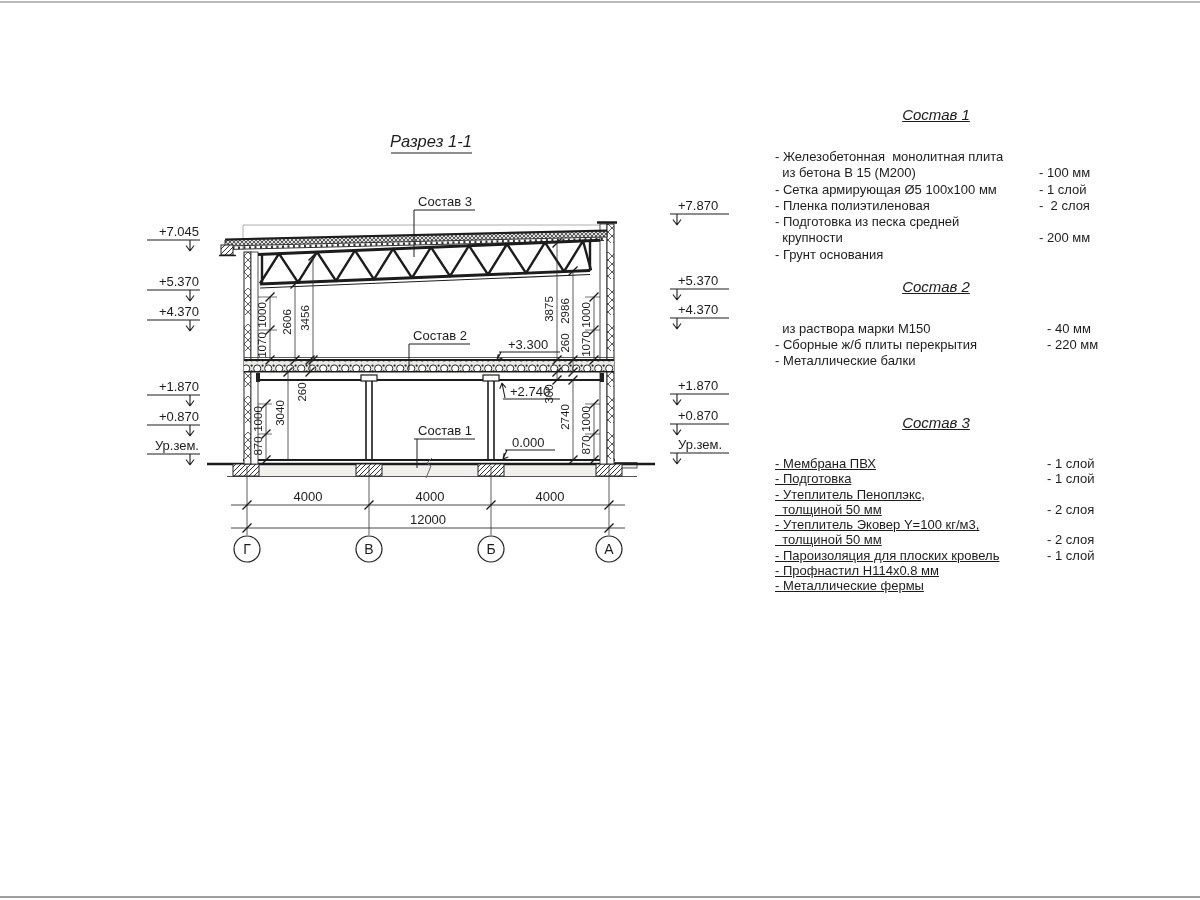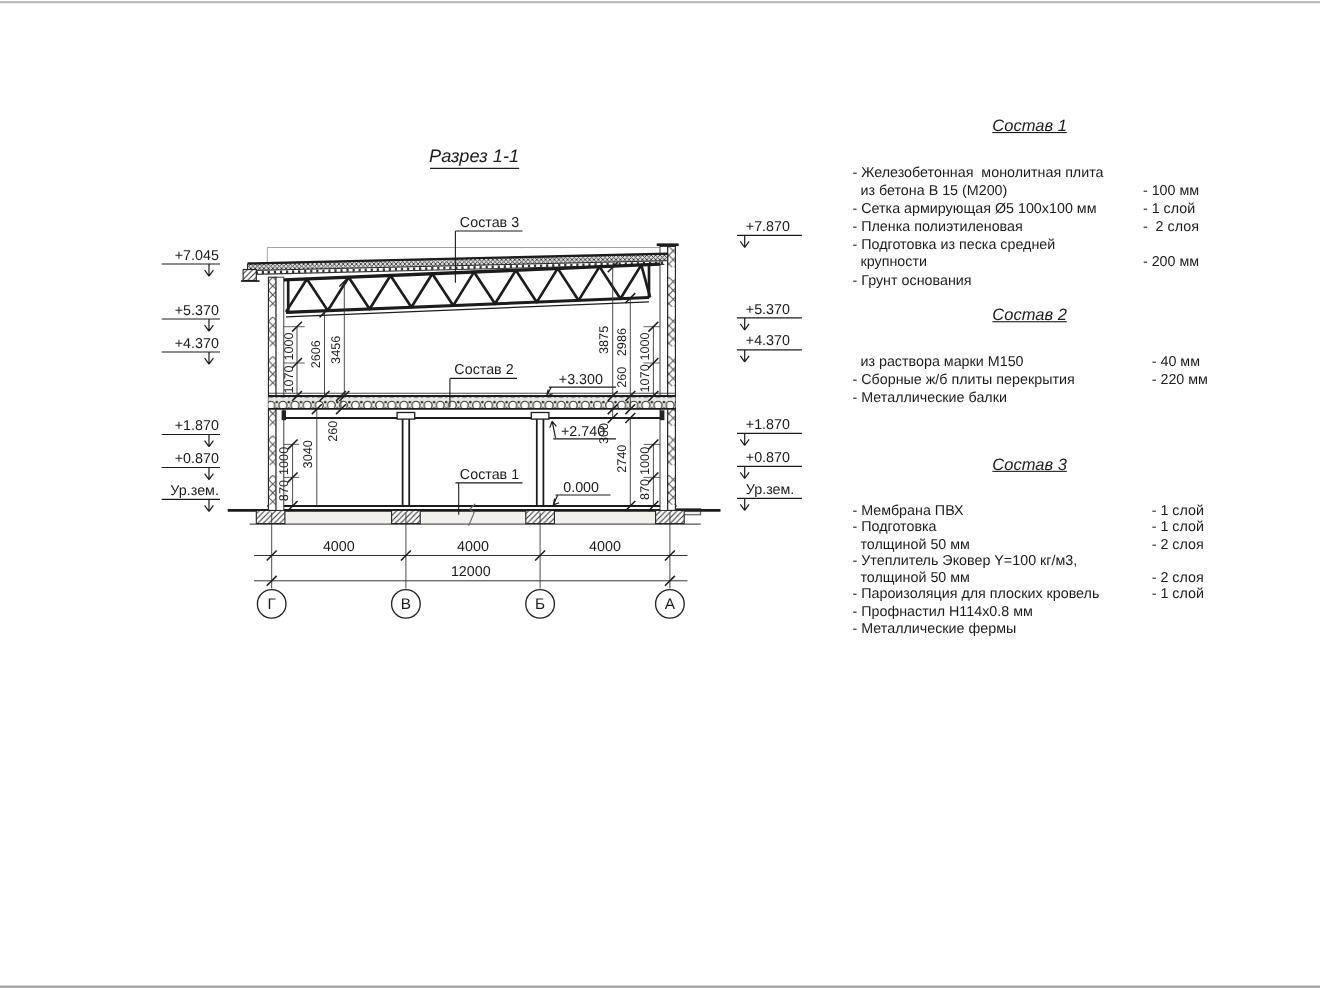--- a/index.html
+++ b/index.html
@@ -21,7 +21,7 @@
   .spec .ln .v{position:absolute;top:0;}
   #spec1{left:775px;top:106px;} #spec1 .body{margin-top:26px;} #spec1 .ln{height:16.3px;} #spec1 .ln .v{left:264px;}
   #spec2{left:775px;top:278px;} #spec2 .body{margin-top:26px;} #spec2 .ln{height:16px;}  #spec2 .ln .v{left:272px;}
-  #spec3{left:775px;top:414px;} #spec3 .body{margin-top:25px;} #spec3 .ln{height:15.3px;}#spec3 .ln .v{left:272px;}
+  #spec3{left:775px;top:414px;} #spec3 .body{margin-top:25px;} #spec3 .ln{height:15.3px;text-decoration:underline;}#spec3 .ln .v{left:272px;}
 </style>
 </head>
 <body>

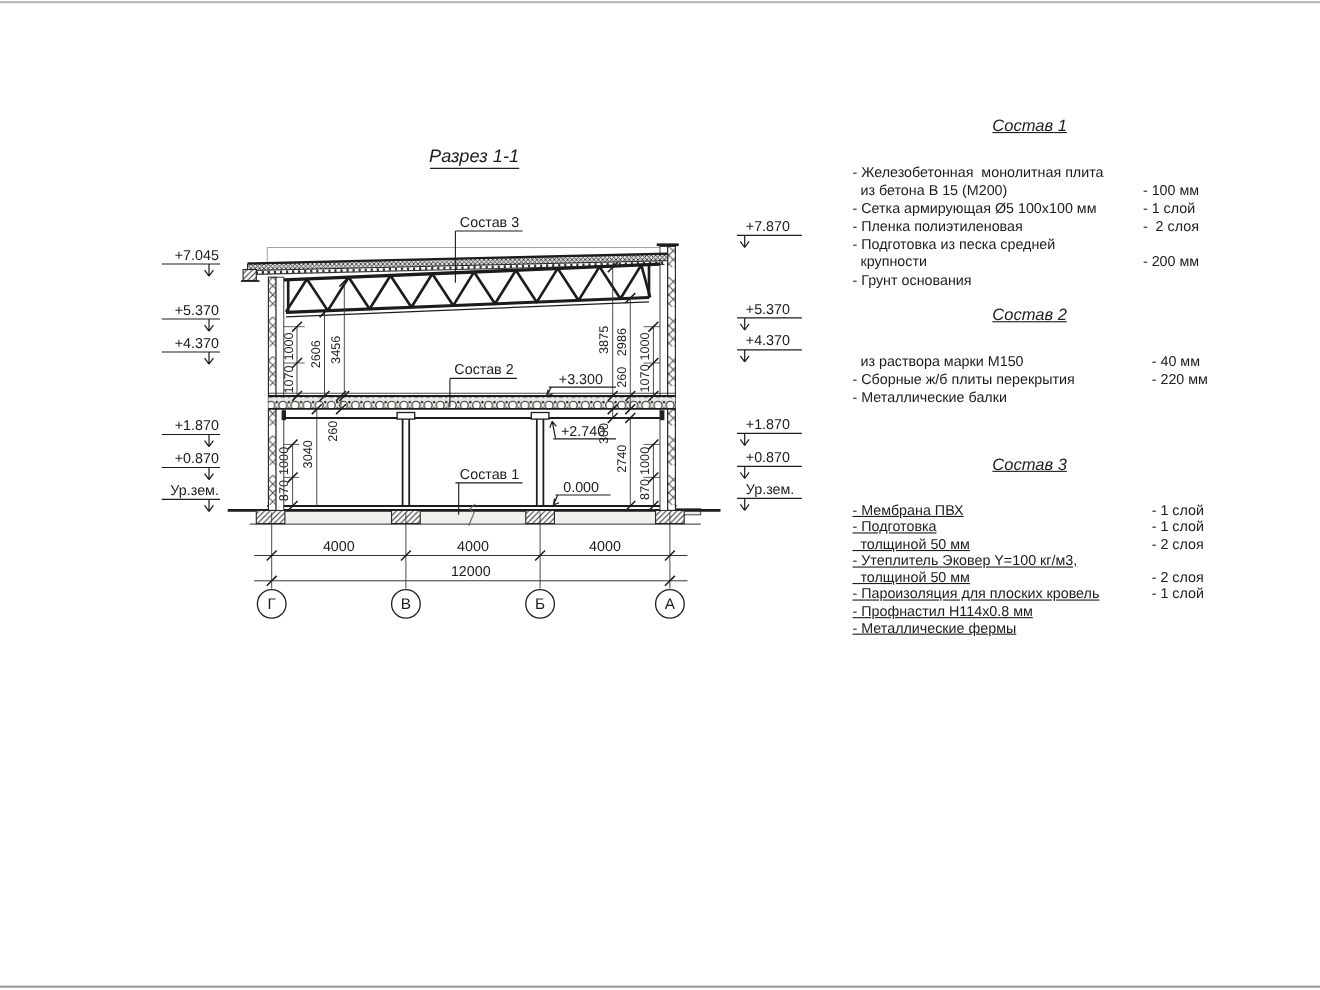--- a/index.html
+++ b/index.html
@@ -272,6 +272,7 @@
     <div class="body">
       <div class="ln"><span class="t">- Мембрана ПВХ</span><span class="v">- 1 слой</span></div>
       <div class="ln"><span class="t">- Подготовка</span><span class="v">- 1 слой</span></div>
+      <div class="ln"><span class="t">- Утеплитель Пеноплэкс,</span><span class="v"></span></div>
       <div class="ln"><span class="t">  толщиной 50 мм</span><span class="v">- 2 слоя</span></div>
       <div class="ln"><span class="t">- Утеплитель Эковер Y=100 кг/м3,</span><span class="v"></span></div>
       <div class="ln"><span class="t">  толщиной 50 мм</span><span class="v">- 2 слоя</span></div>

